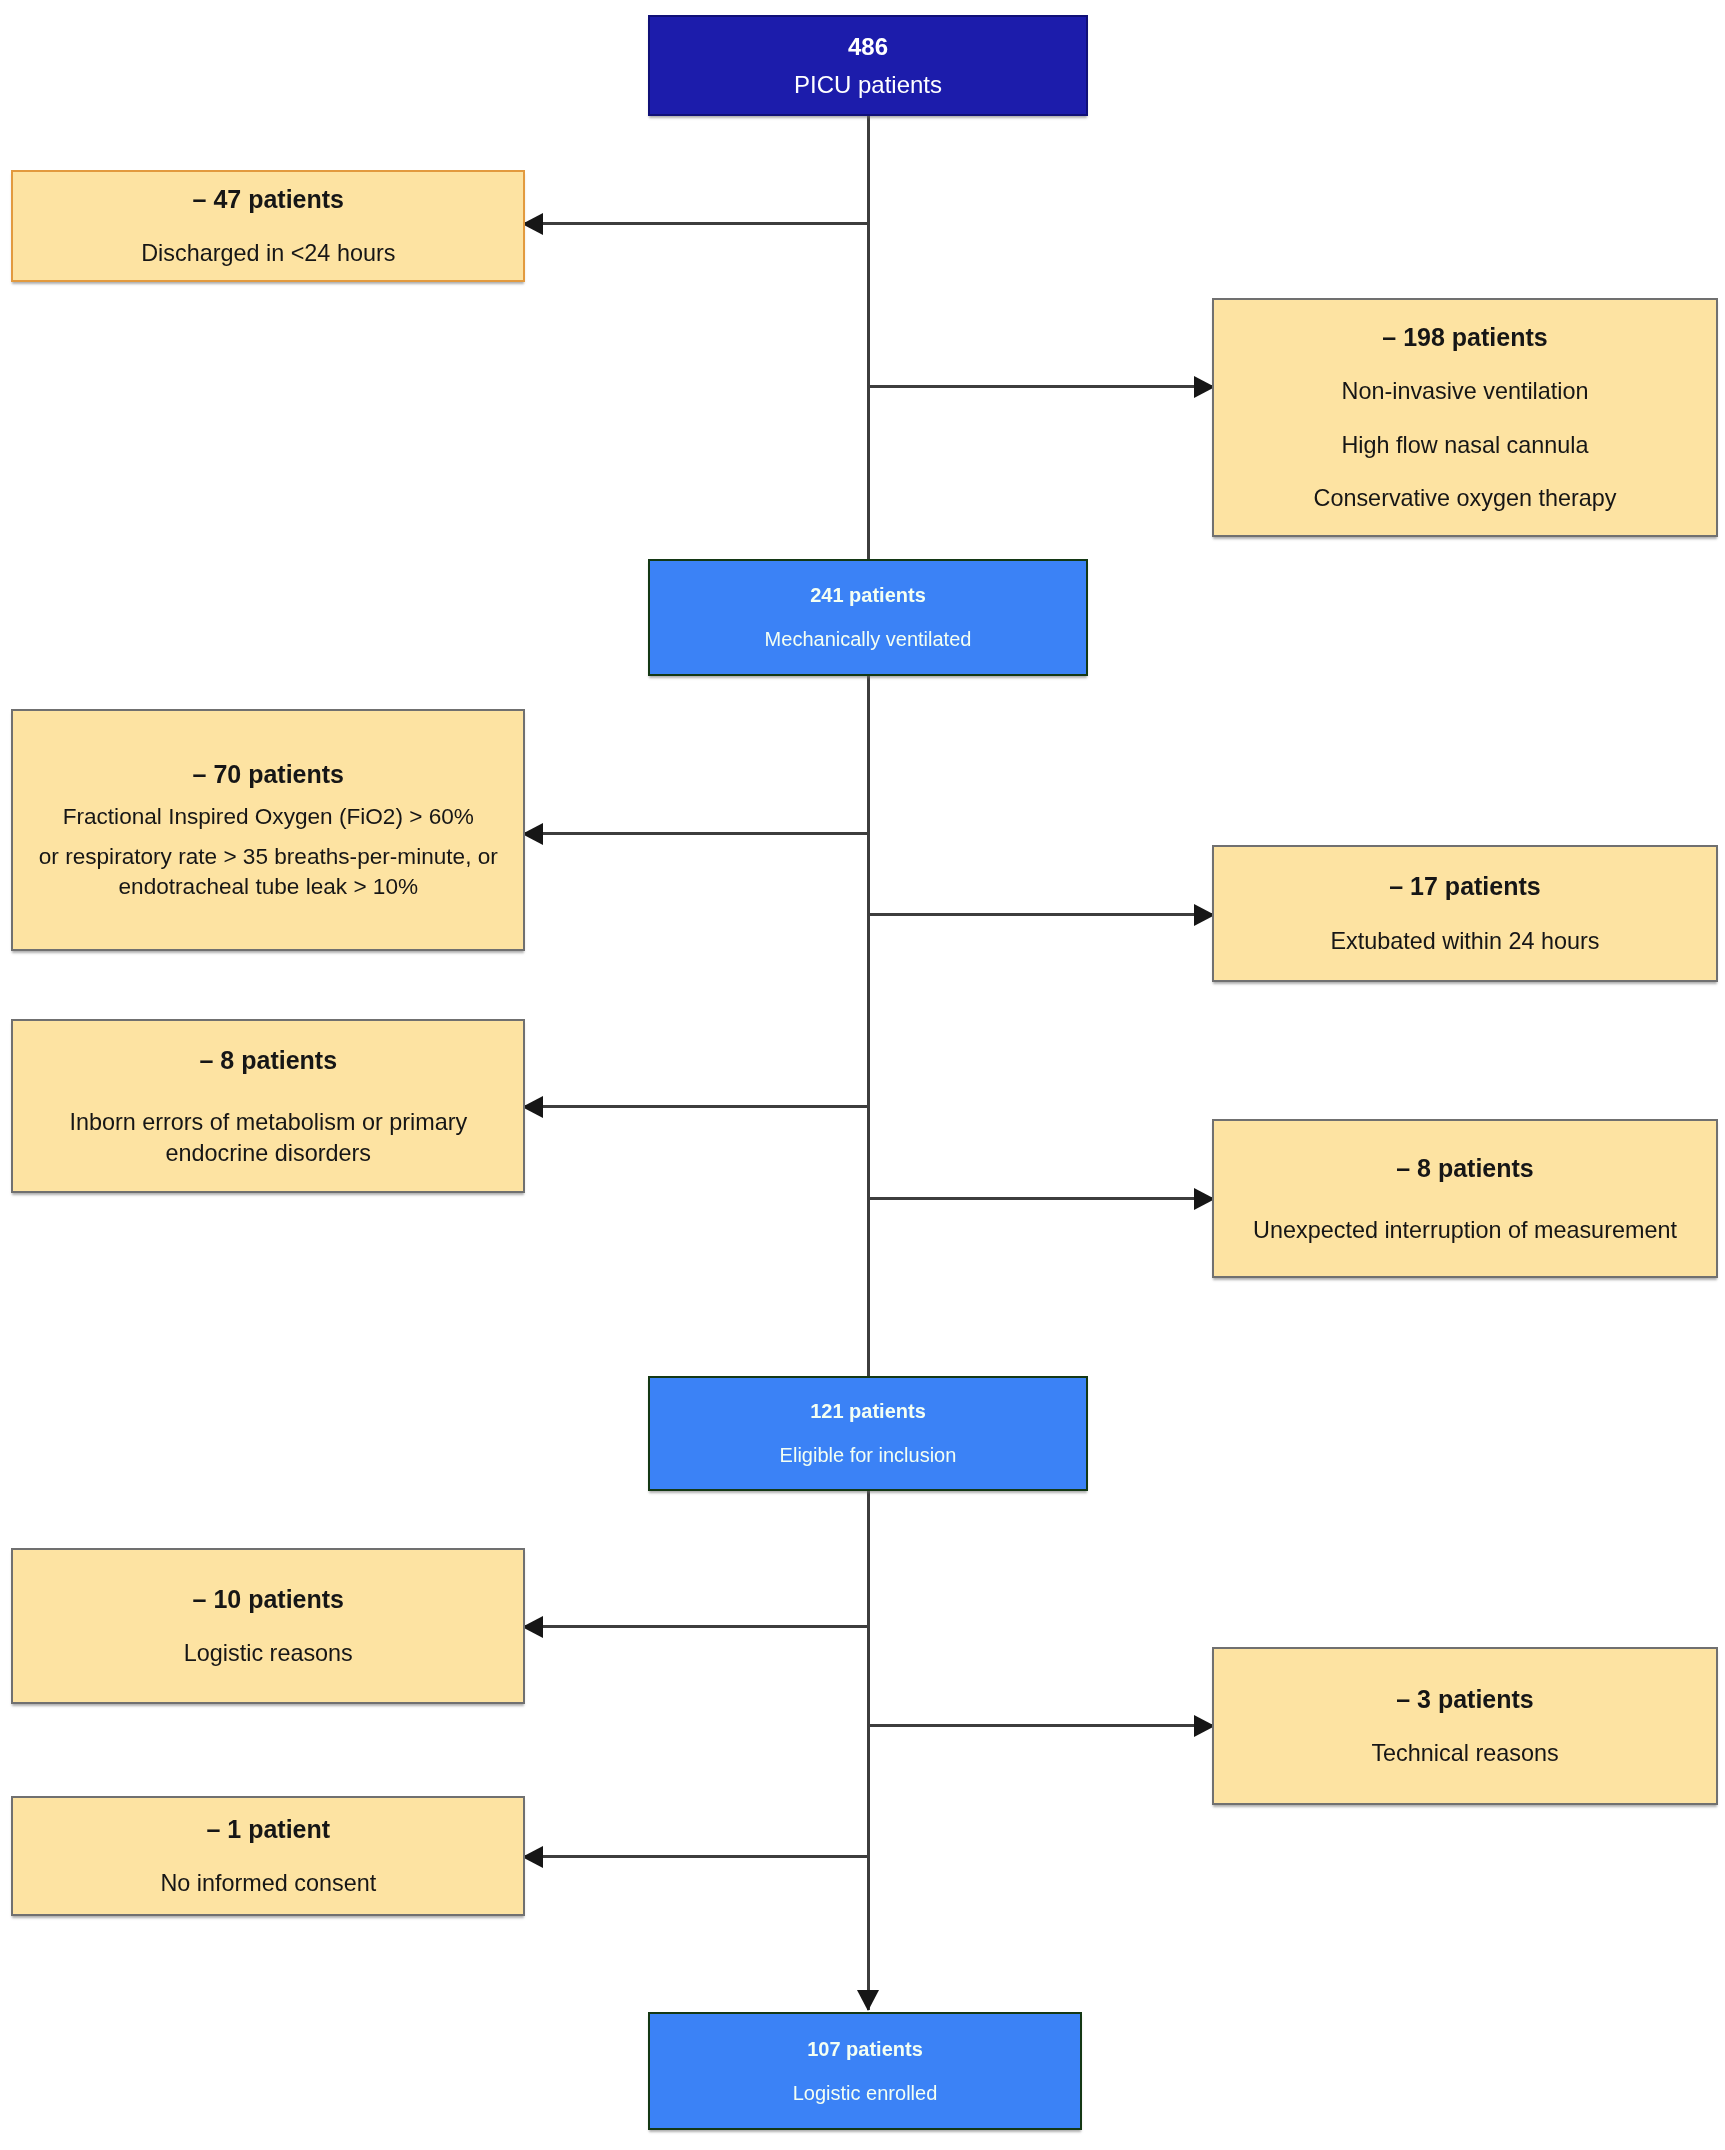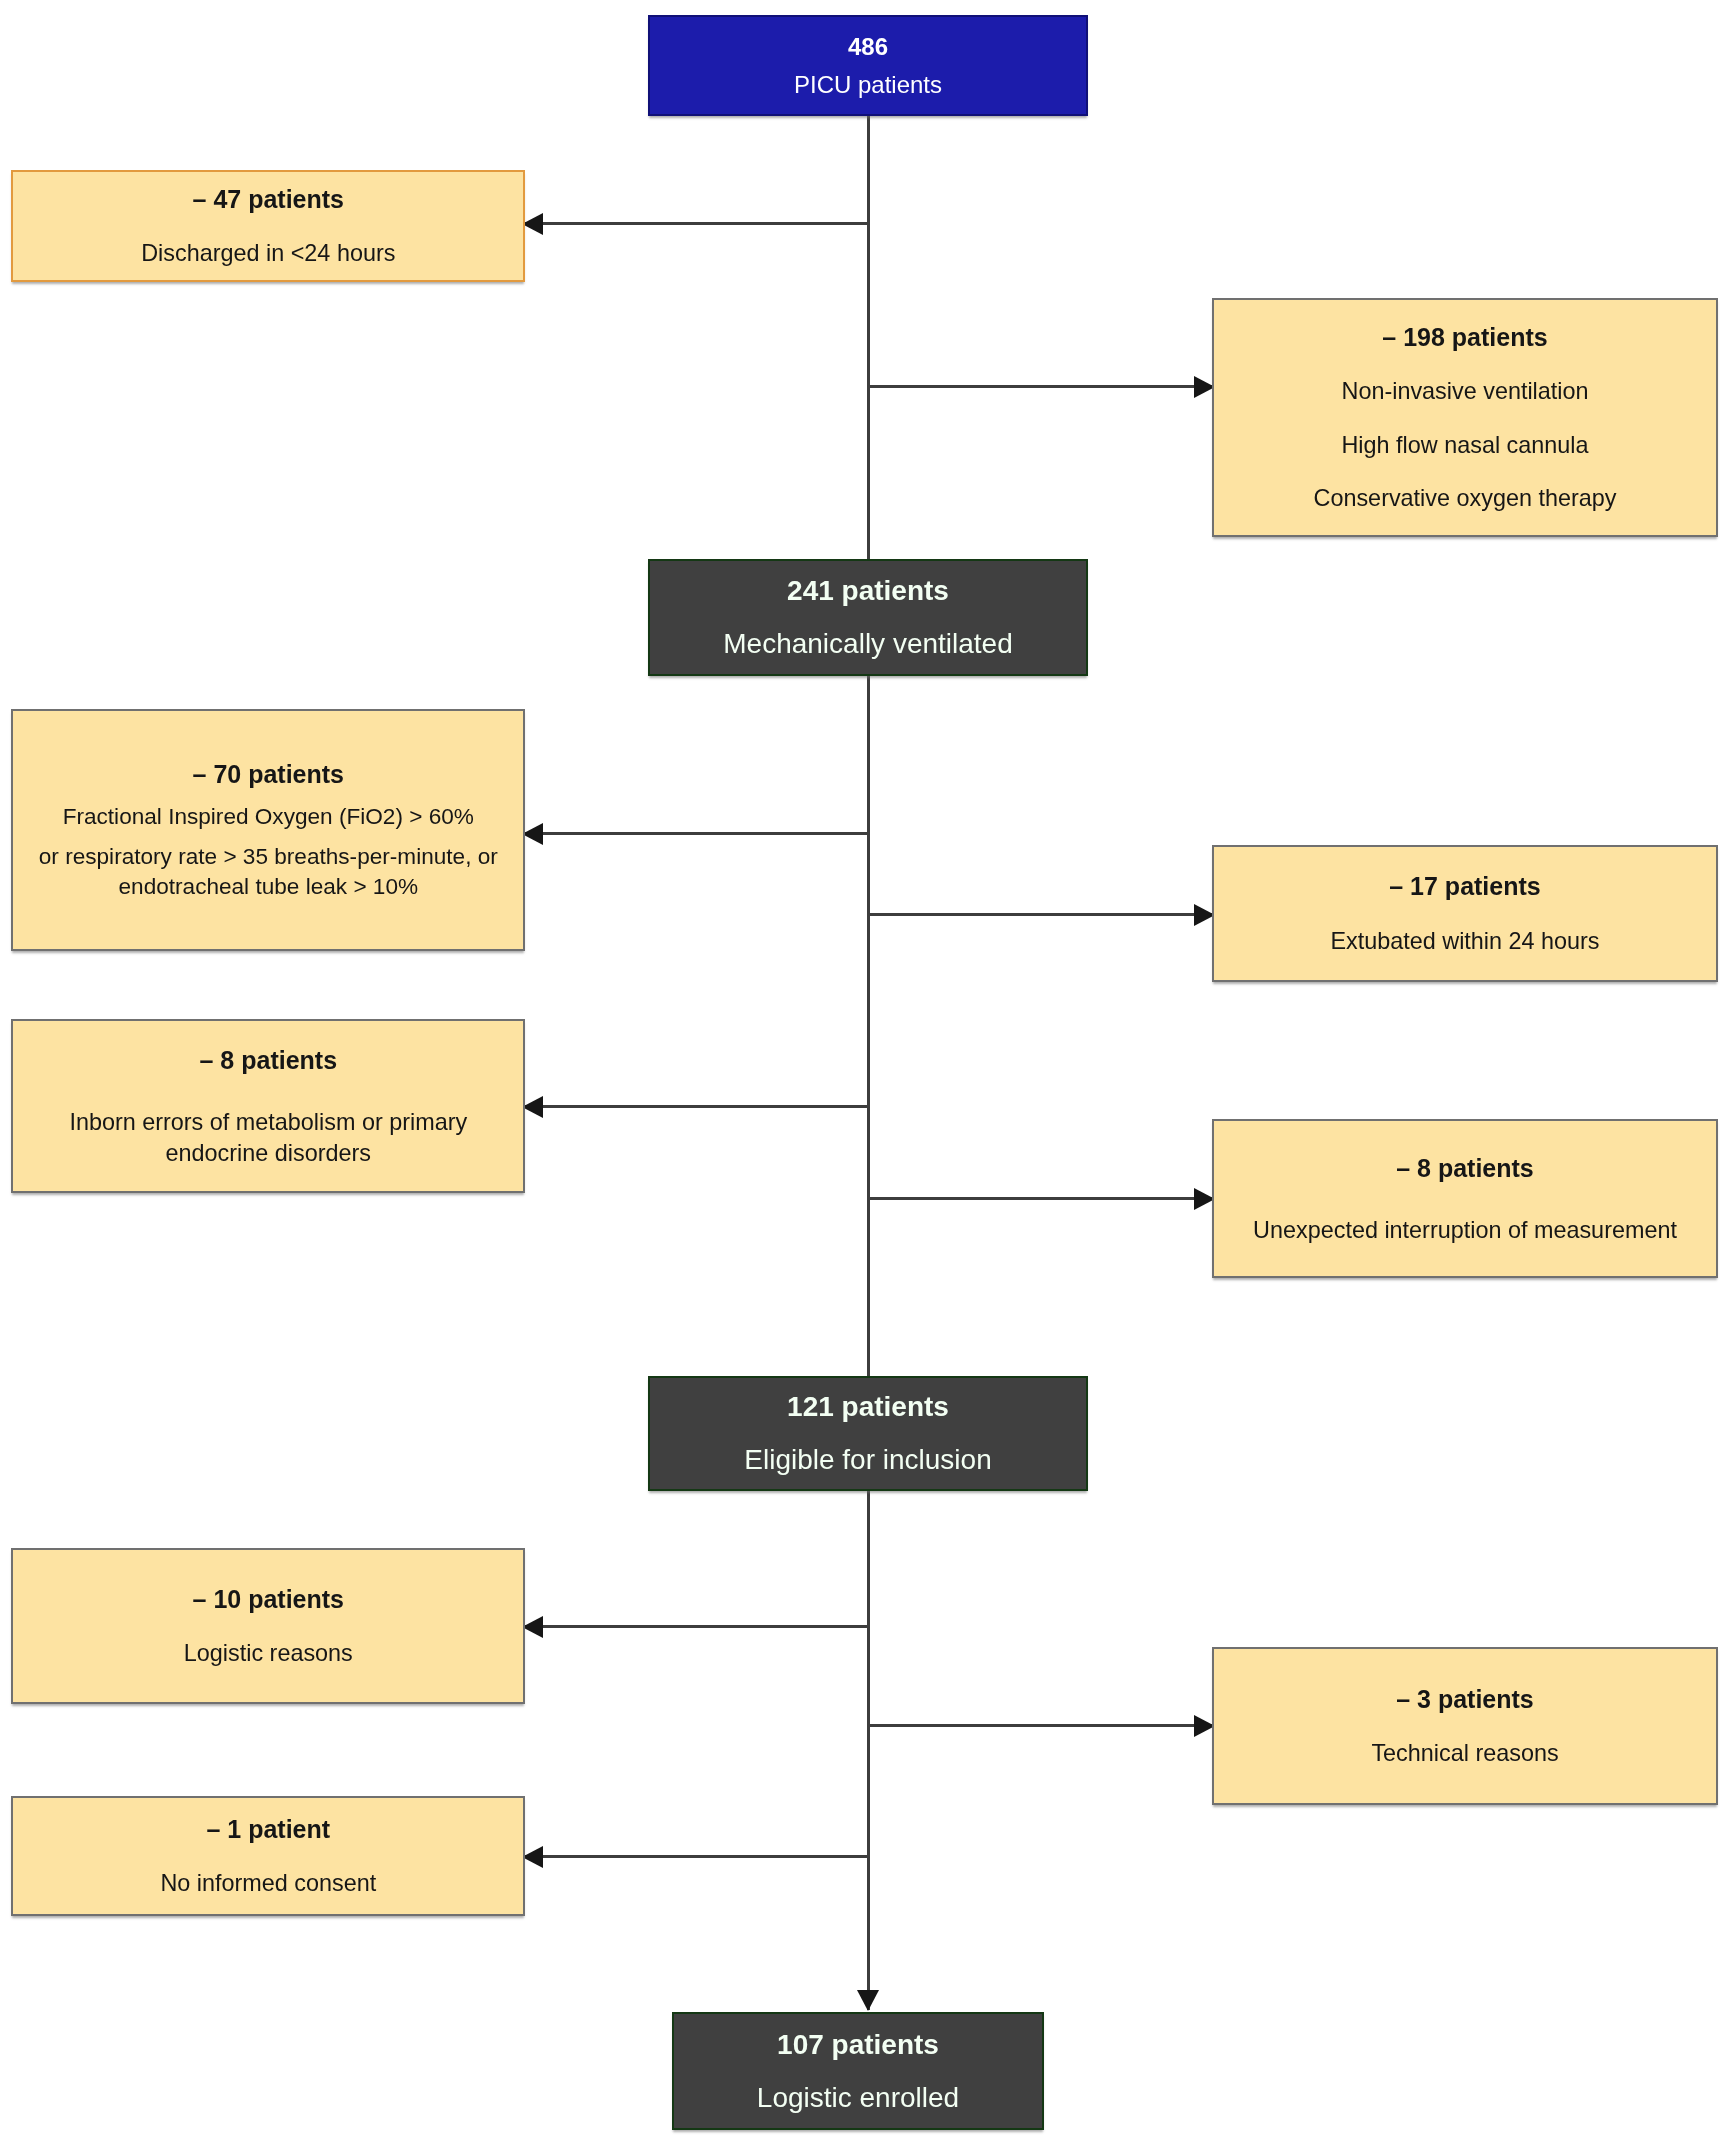--- a/index.html
+++ b/index.html
@@ -37,8 +37,8 @@
     font-size:24px;gap:10px;padding:4.3px 8.7px;
   }
   .box.green{
-    background:#404040;border:2.6px solid #143814;color:#f3fff3;
-    font-size:28px;gap:21px;padding:4.3px 8.7px;
+    background:#3b82f6;border:2.6px solid #143814;color:#f3fff3;
+    font-size:20px;gap:21px;padding:4.3px 8.7px;
   }
   .box.yellow{
     background:#fde3a2;border:2.2px solid #707070;color:#161616;

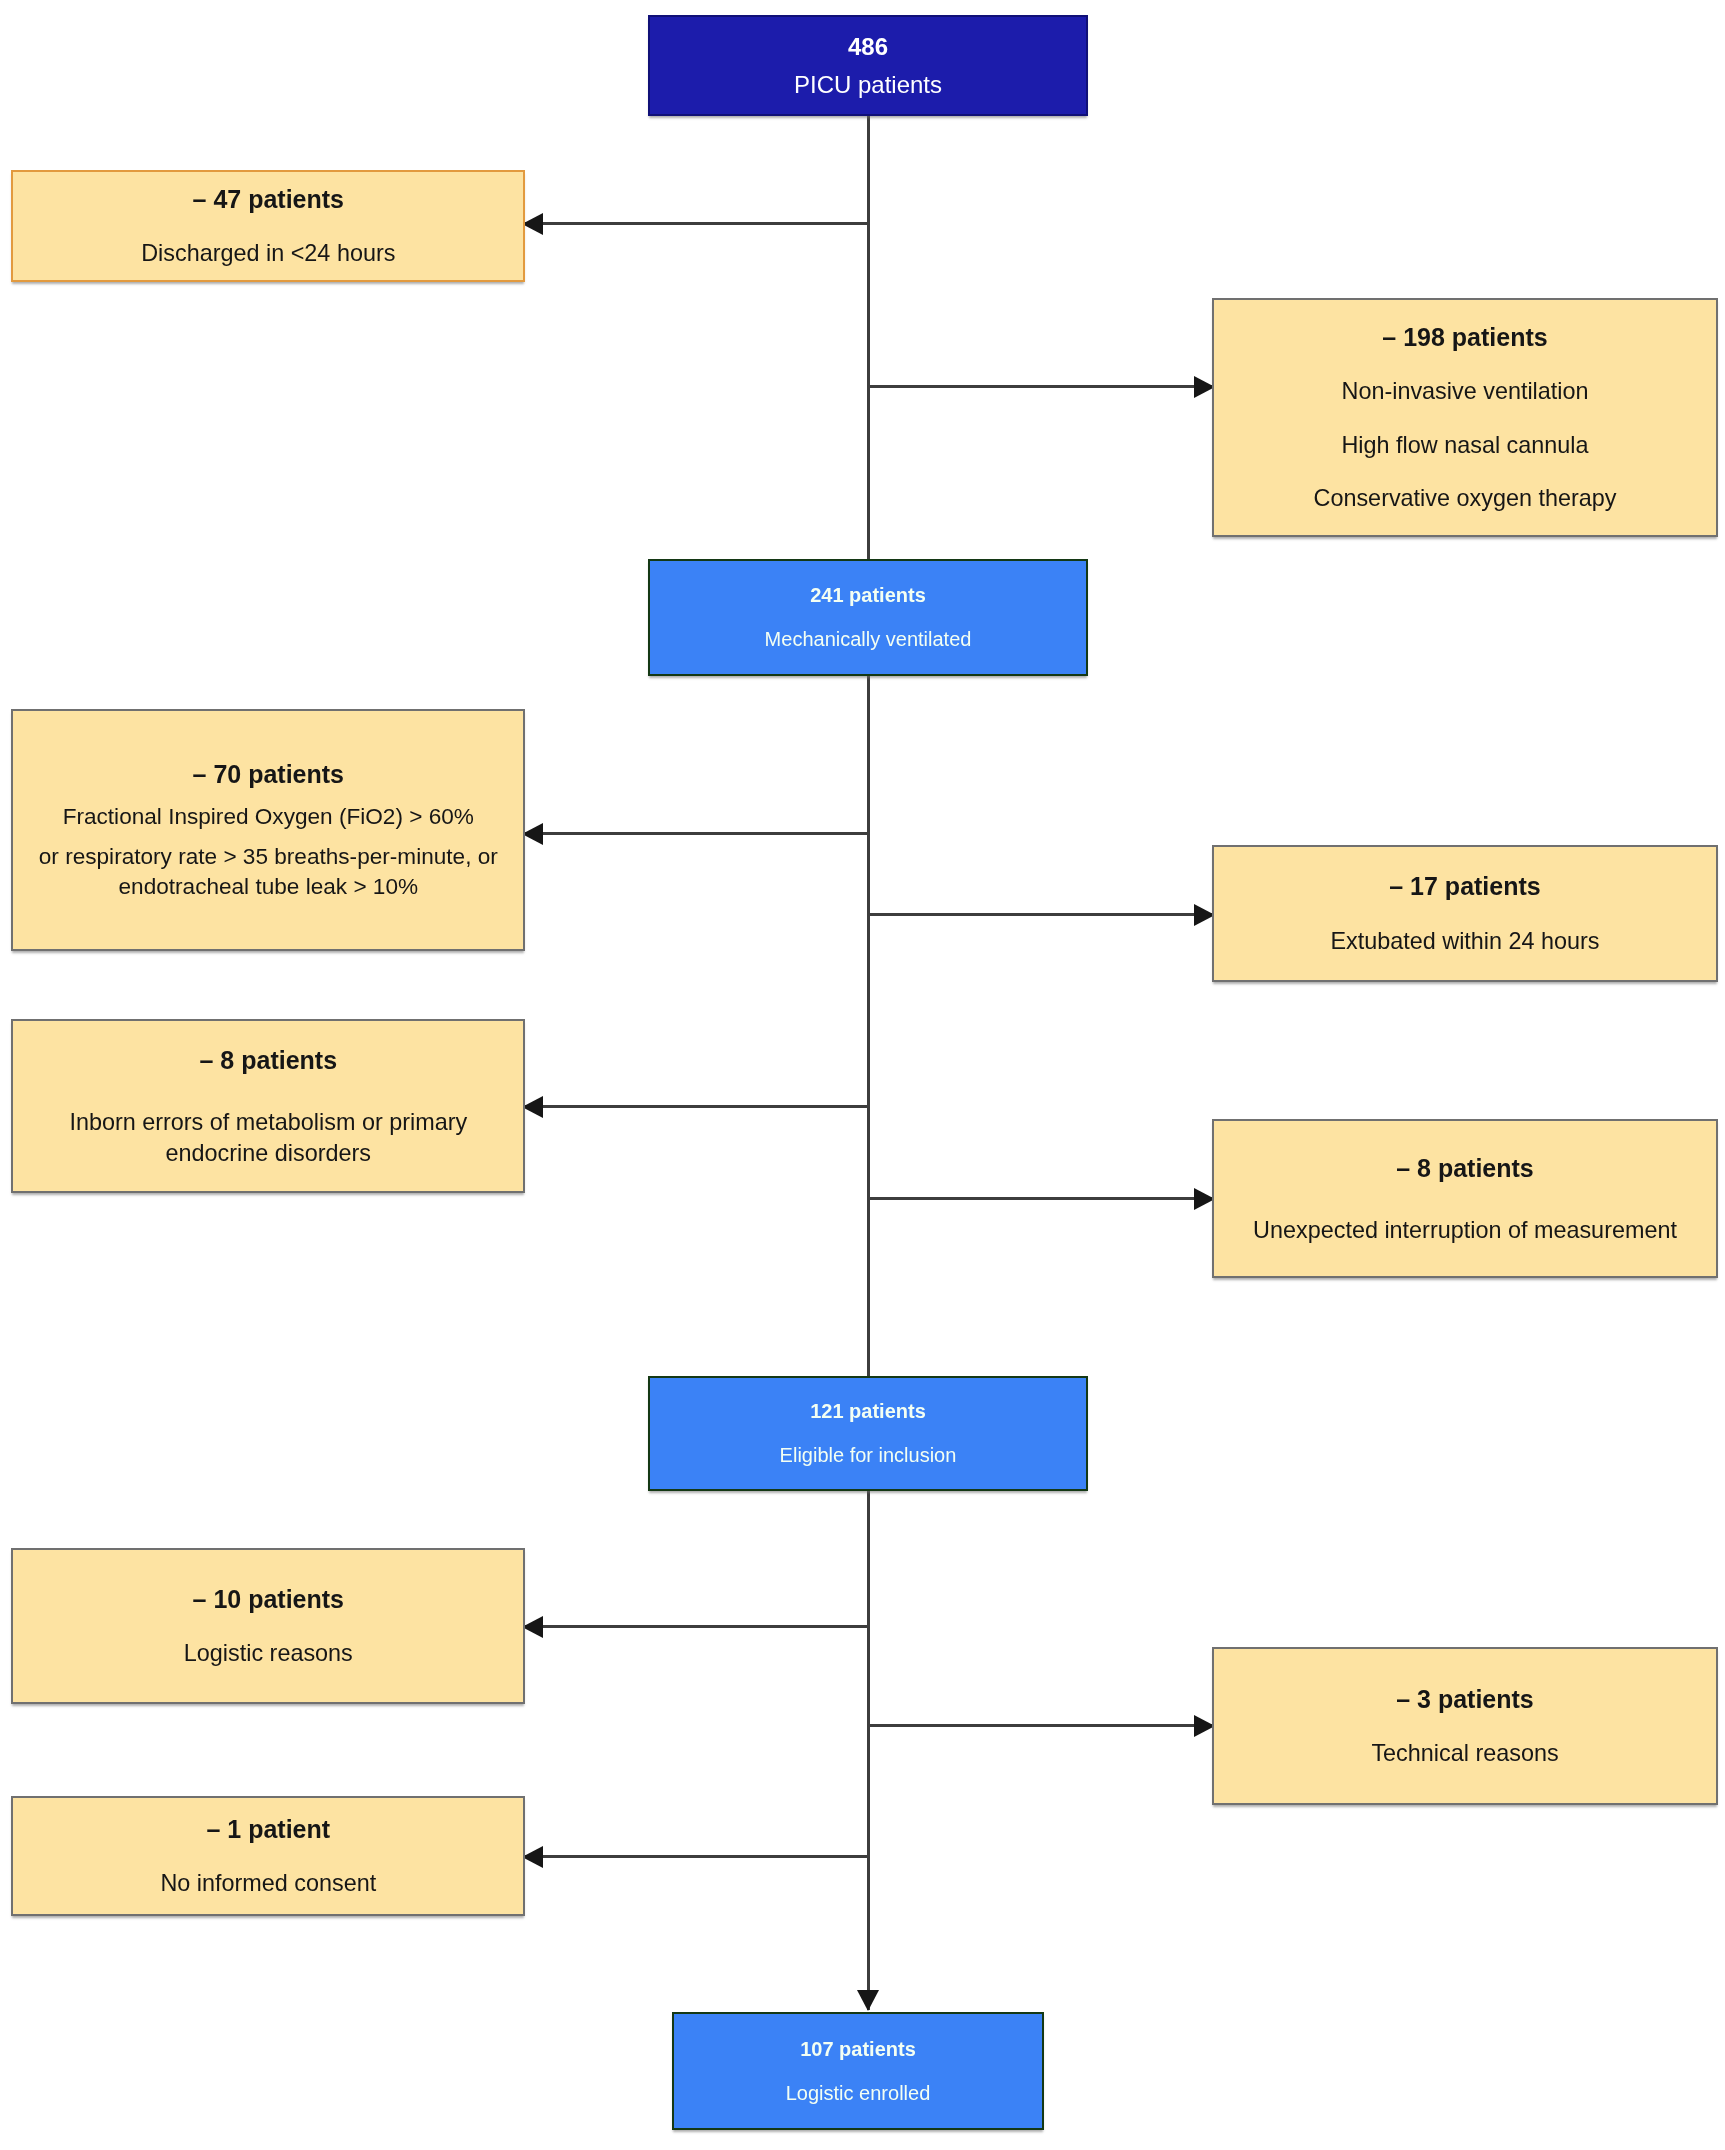--- a/index.html
+++ b/index.html
@@ -102,7 +102,7 @@
     <div class="s">Eligible for inclusion</div>
   </div>
 
-  <div class="box green" style="left:672px;top:2012px;width:372px;height:118px">
+  <div class="box green" style="left:648px;top:2012px;width:434px;height:118px">
     <div class="t">107 patients</div>
     <div class="s">Logistic enrolled</div>
   </div>

